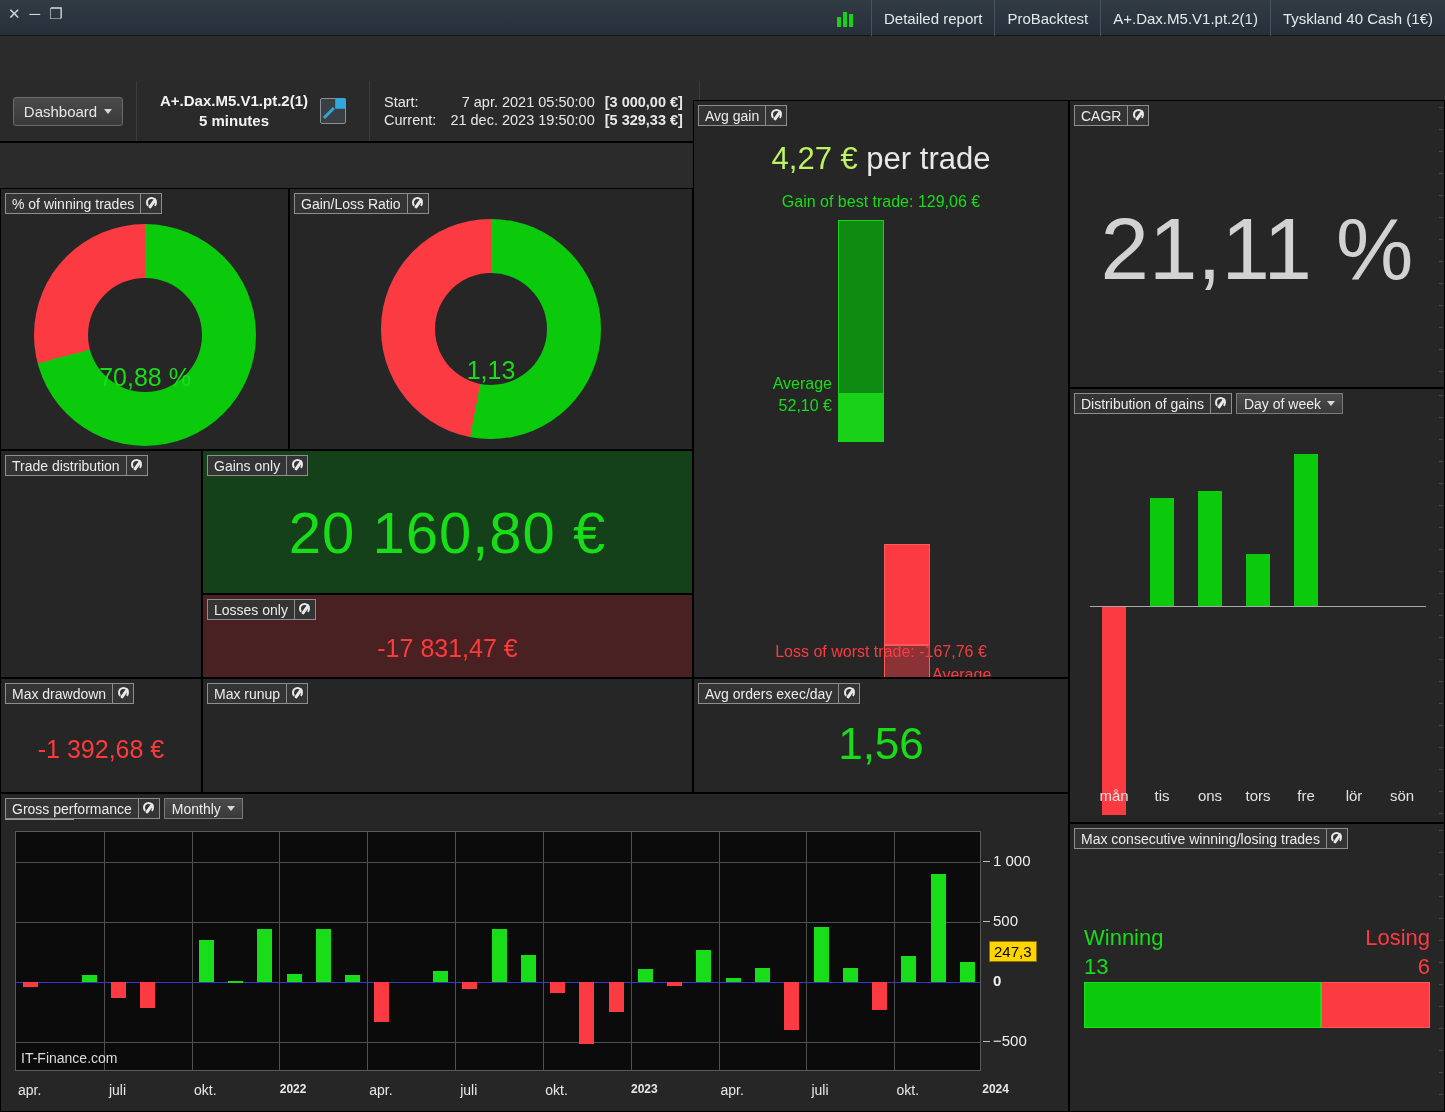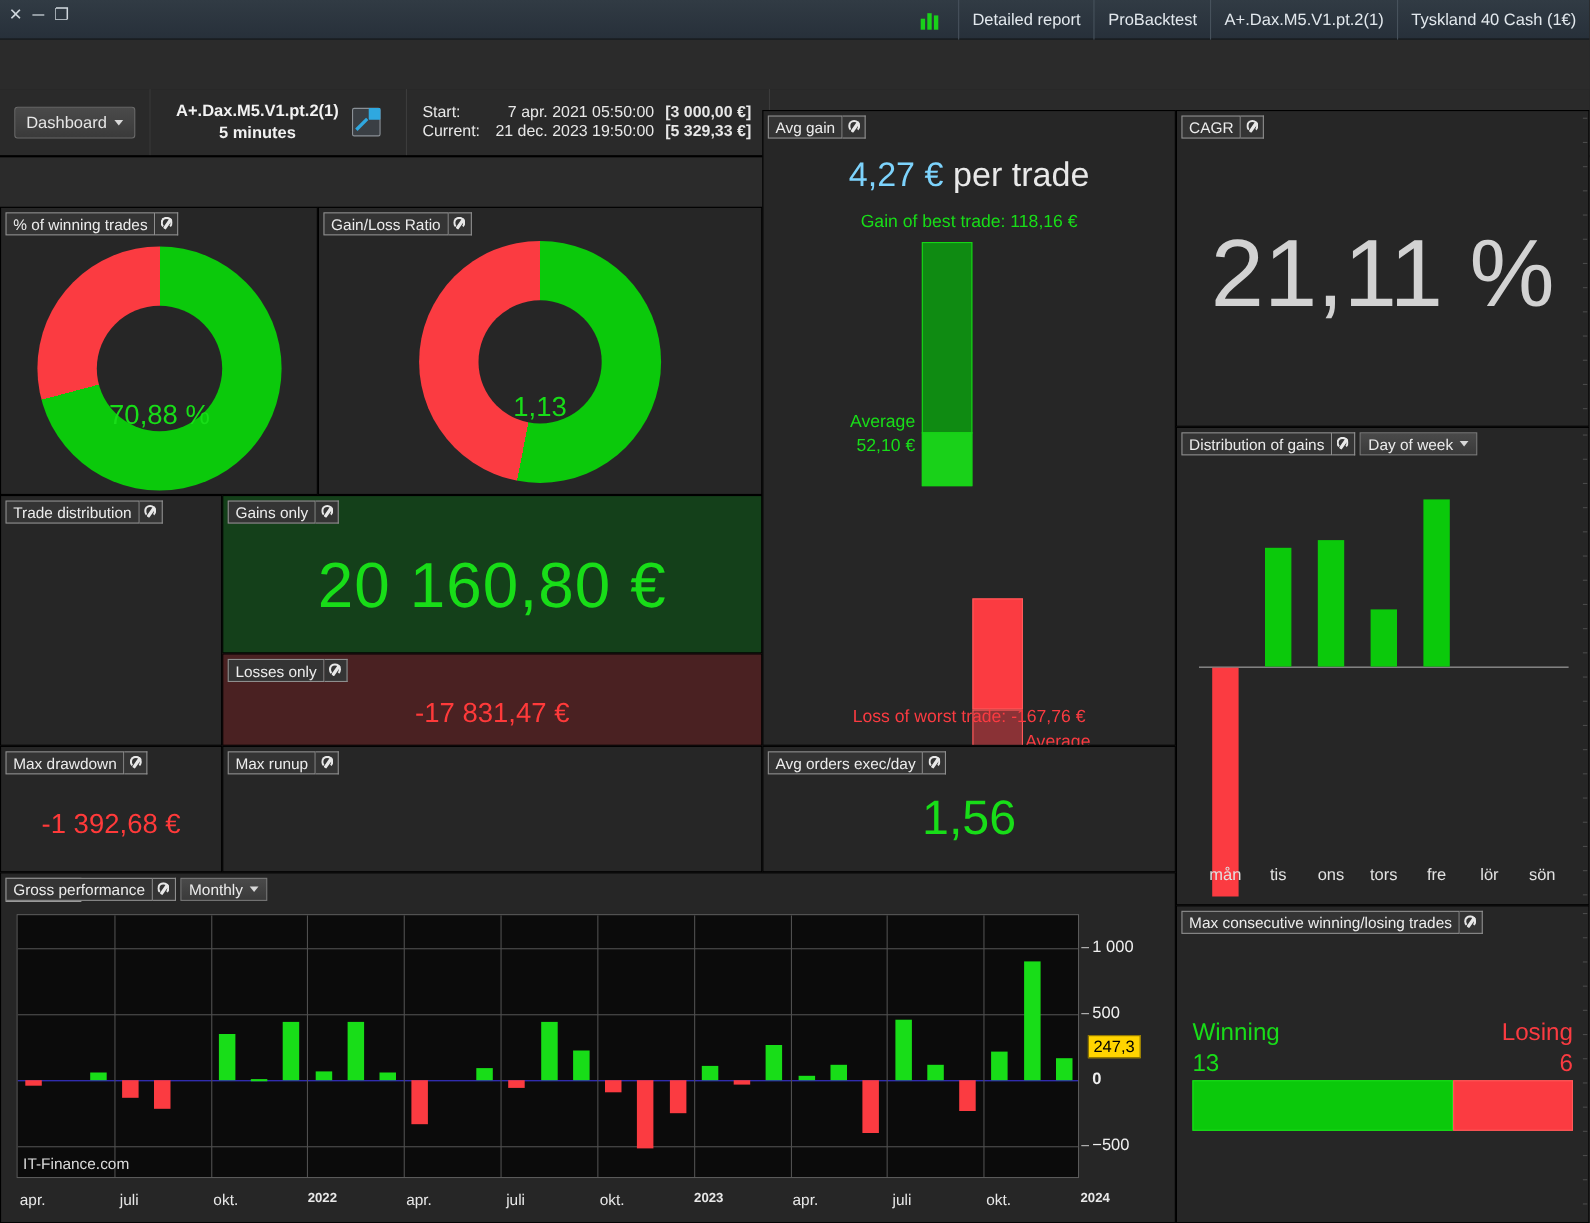--- a/index.html
+++ b/index.html
@@ -284,7 +284,7 @@
     </div>
 
     <div class="bigval" style="top:40px;font-size:31px;">
-      <span style="color:#7dd3fc;text-align:right;">4,27 €</span><span style="color:#e8e8e8;"> per trade</span>
+      <span style="color:#bef264;text-align:right;">4,27 €</span><span style="color:#e8e8e8;"> per trade</span>
     </div>
 
     <div style="position:absolute;top:92px;left:0;width:100%;text-align:center;color:#18dd18;font-size:16px;">Gain of best trade: 118,16 €</div>

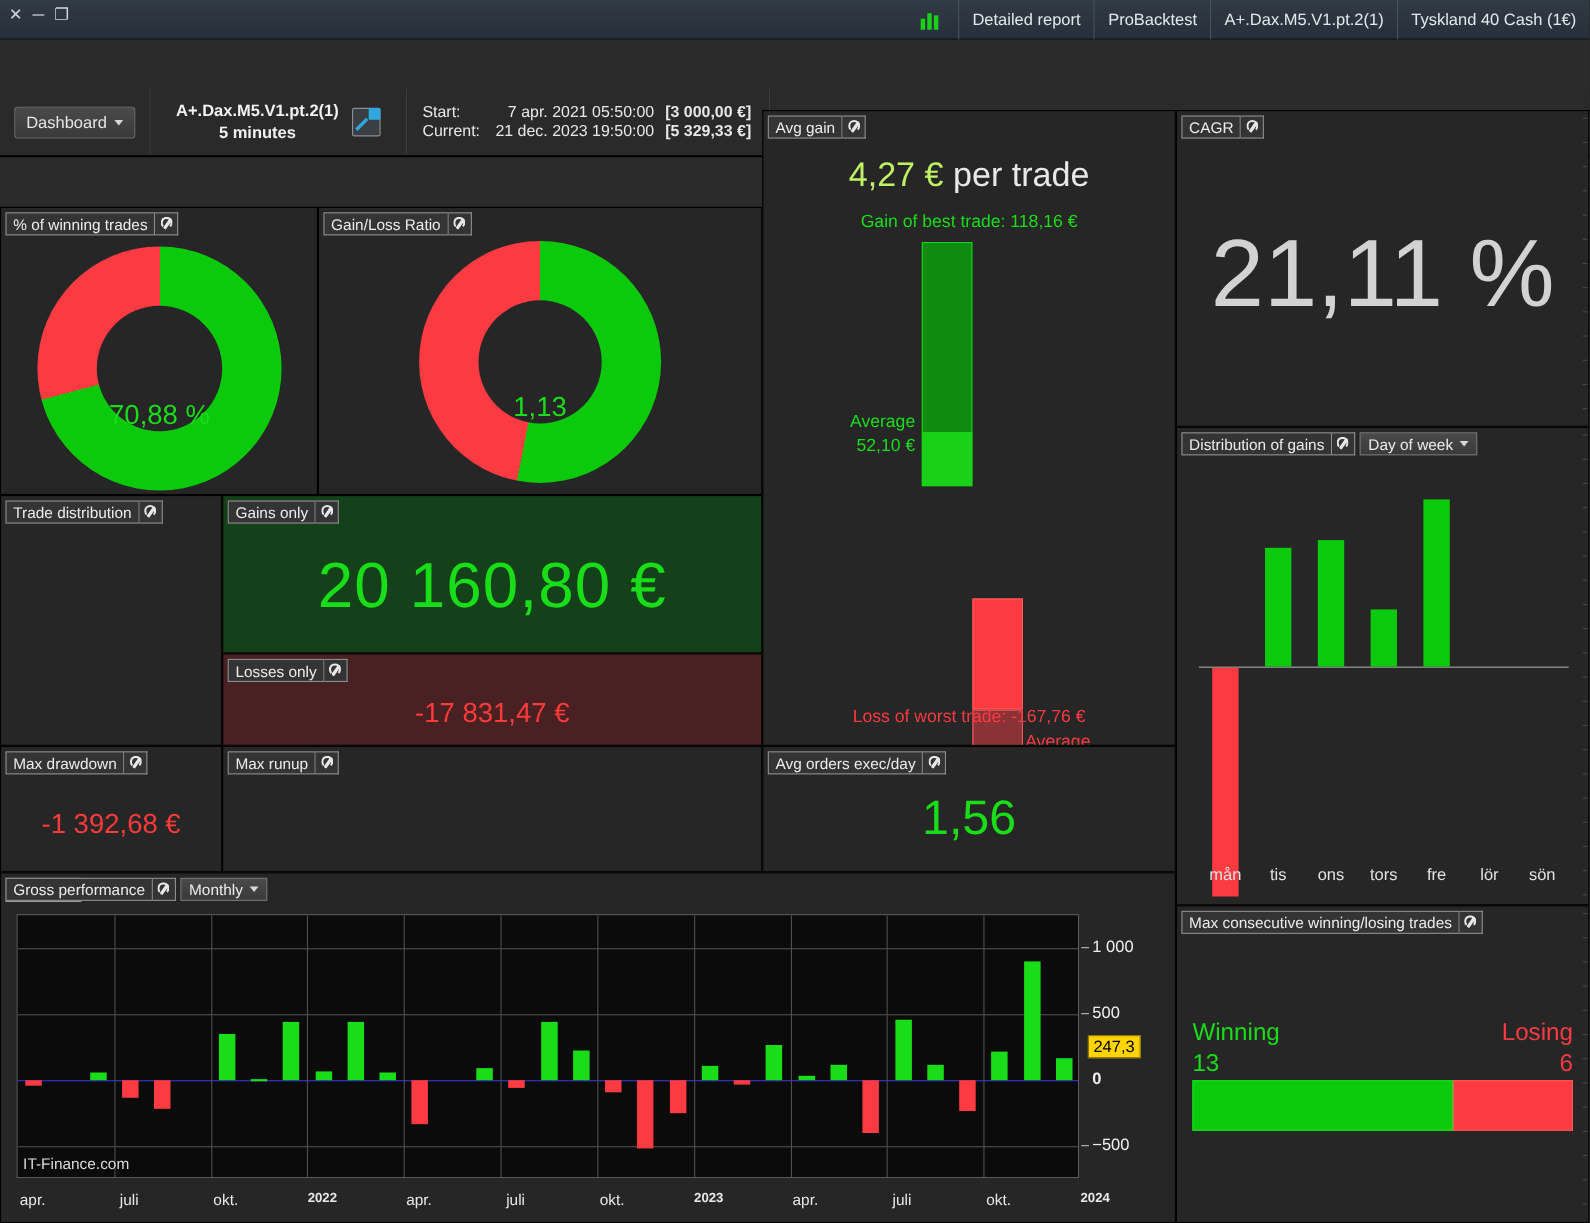--- a/index.html
+++ b/index.html
@@ -287,7 +287,7 @@
       <span style="color:#bef264;text-align:right;">4,27 €</span><span style="color:#e8e8e8;"> per trade</span>
     </div>
 
-    <div style="position:absolute;top:92px;left:0;width:100%;text-align:center;color:#18dd18;font-size:16px;">Gain of best trade: 118,16 €</div>
+    <div style="position:absolute;top:92px;left:0;width:100%;text-align:center;color:#18dd18;font-size:16px;">Gain of best trade: 129,06 €</div>
 
     <div class="agbar" style="left:144px;top:119px;width:46px;height:174px;background:#0f8b12;border:1px solid #16d416;"></div>
     <div class="agbar" style="left:144px;top:292px;width:46px;height:49px;background:#19d119;border:1px solid #16d416;"></div>

